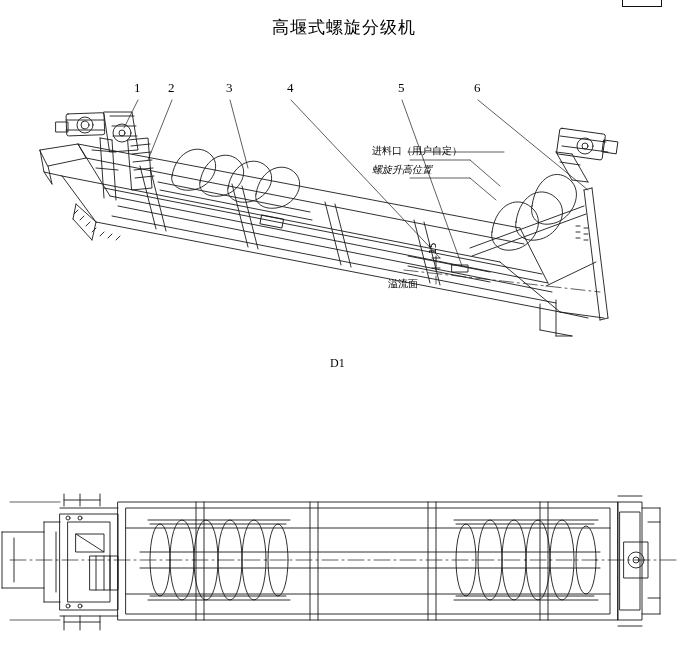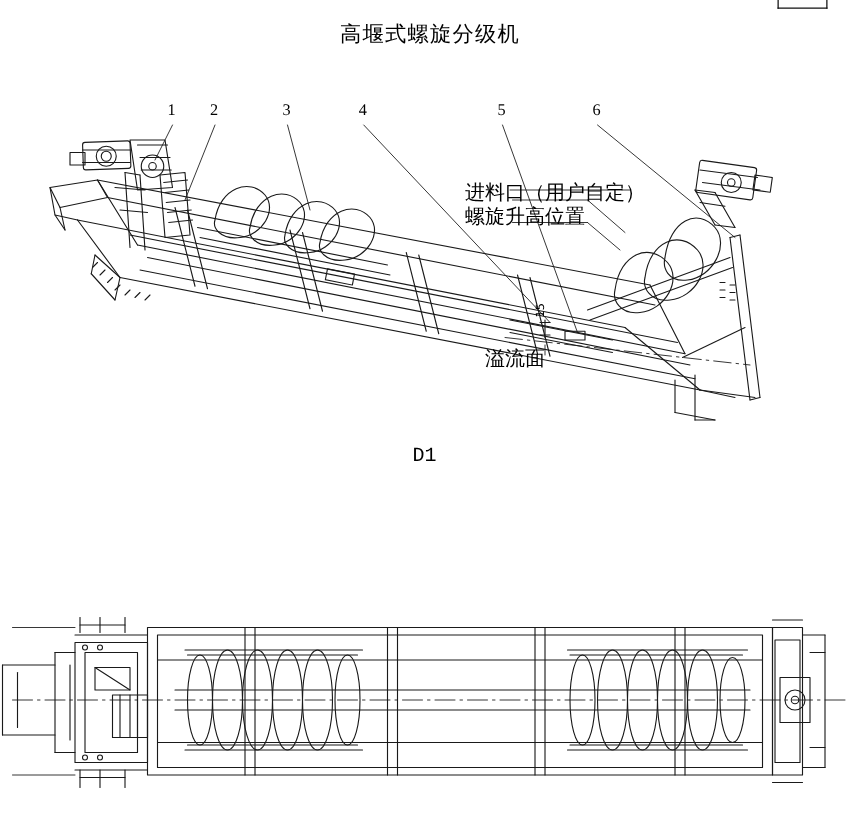--- a/index.html
+++ b/index.html
@@ -52,7 +52,7 @@
   }
   .anno {
     position: absolute;
-    font-size: 16px;
+    font-size: 10px;
     font-family: "DejaVu Sans", sans-serif;
     white-space: nowrap;
   }

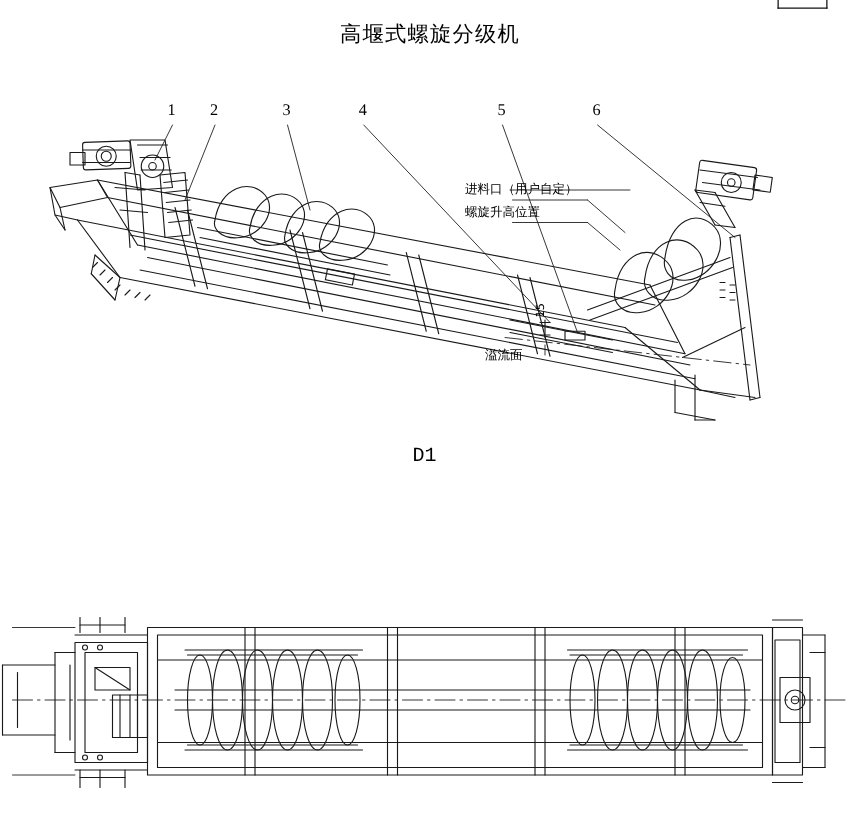--- a/index.html
+++ b/index.html
@@ -235,7 +235,7 @@
   <div class="callout-num" style="left:474px; top:80px;">6</div>
 
   <div class="anno" style="left:372px; top:144px;">进料口（用户自定）</div>
-  <div class="anno" style="left:372px; top:163px;">螺旋升高位置</div>
+  <div class="anno" style="left:372px; top:163px;font-style:italic;">螺旋升高位置</div>
   <div class="anno" style="left:388px; top:277px;">溢流面</div>
   <div class="anno-small" style="left:428px; top:254px; transform:rotate(-90deg); transform-origin:left top;">15</div>
 

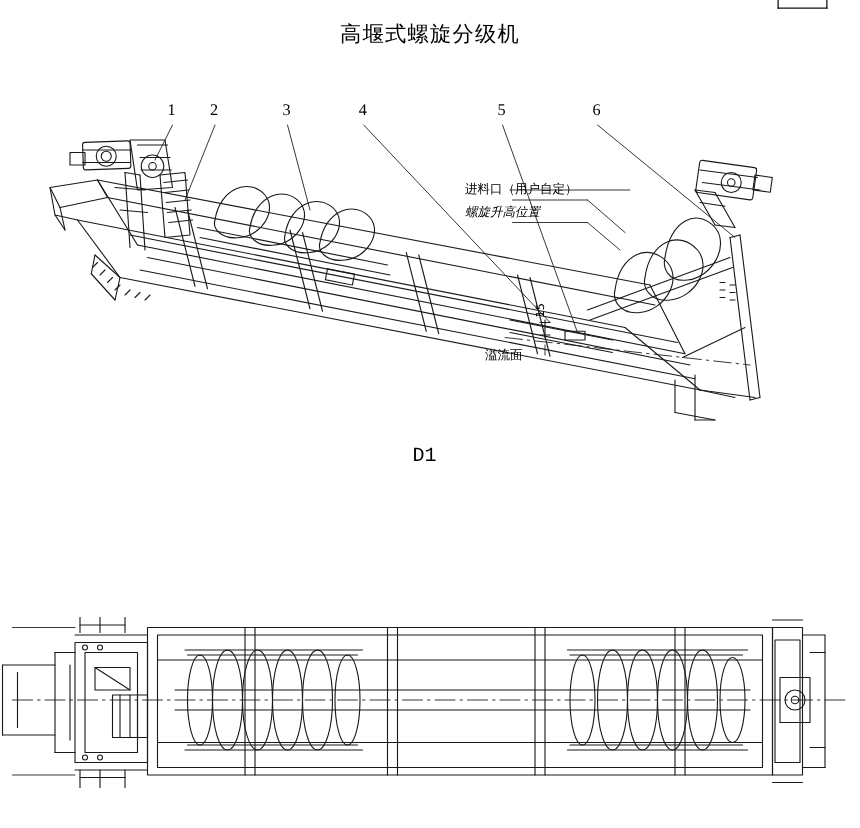--- a/index.html
+++ b/index.html
@@ -42,8 +42,8 @@
   }
   .viewlabel {
     position: absolute;
-    font-size: 16px;
-    font-family: Liberation Mono, monospace;
+    font-size: 12px;
+    font-family: Liberation Serif, serif;
   }
   .callout-num {
     position: absolute;

